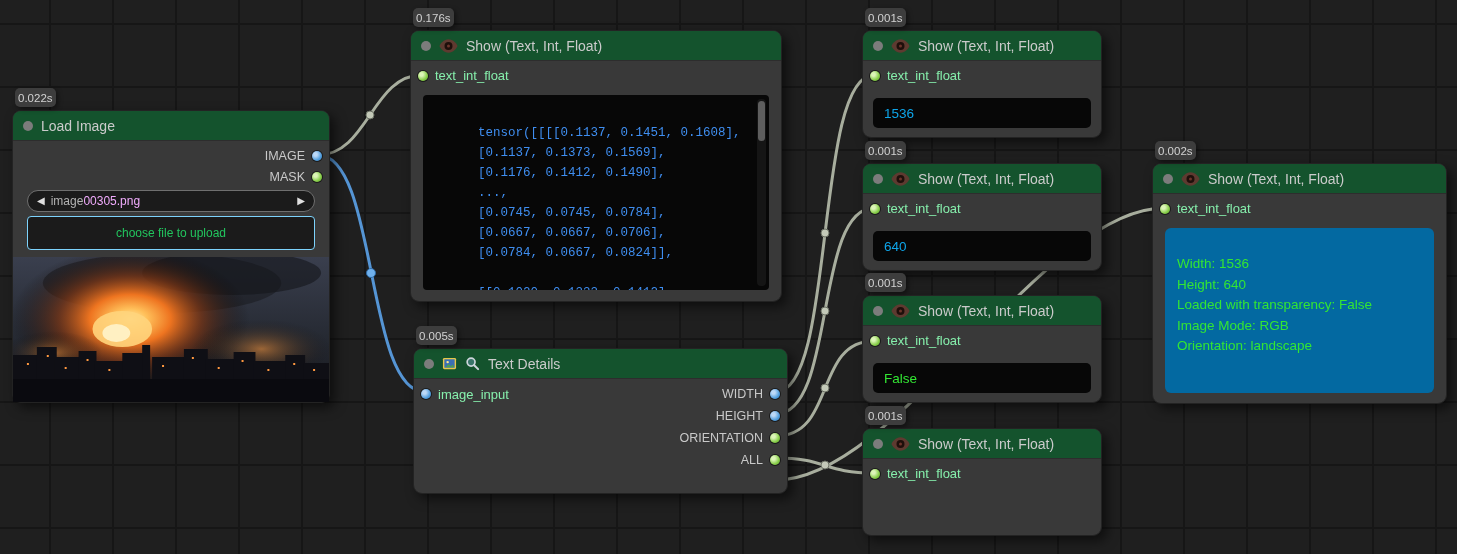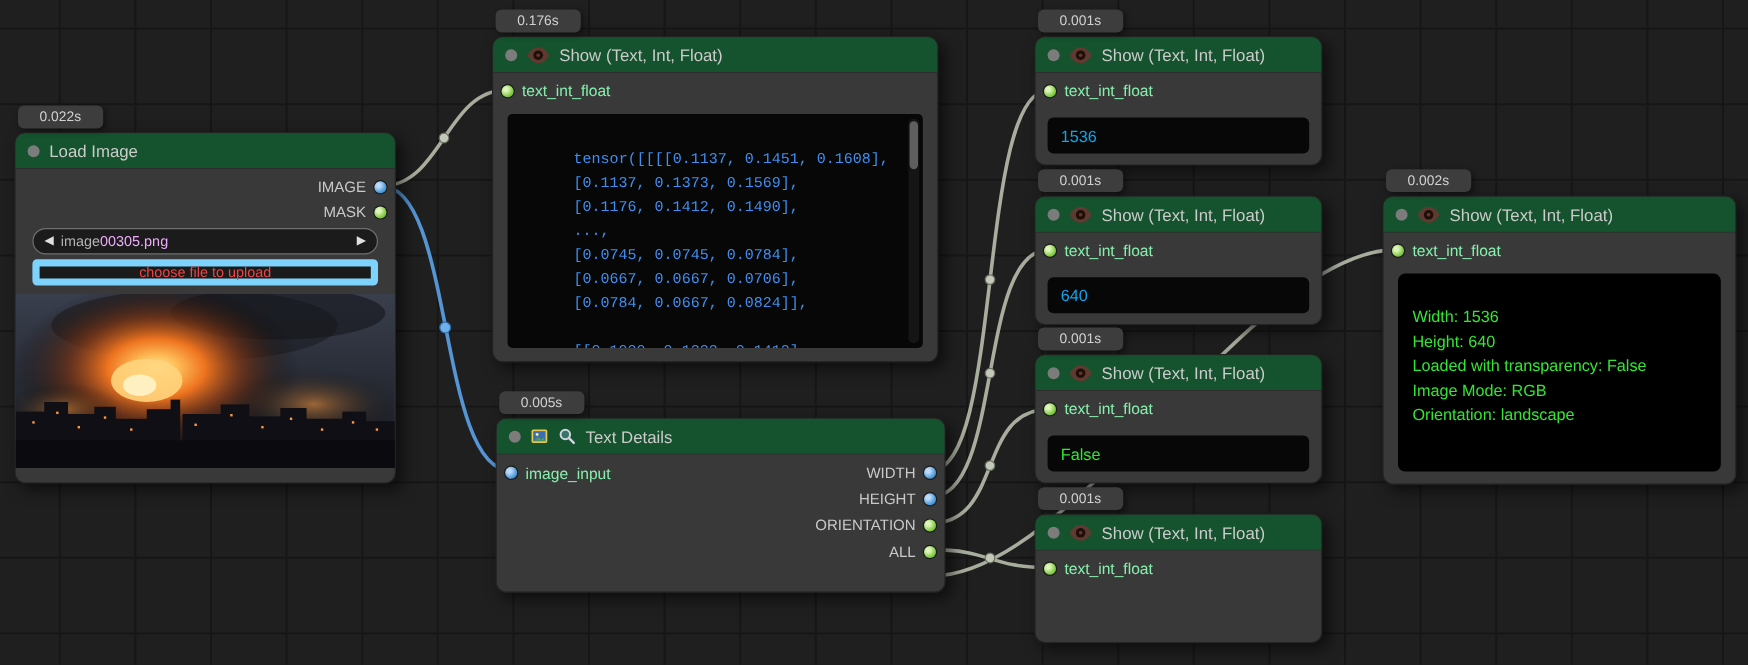--- a/index.html
+++ b/index.html
@@ -18,7 +18,7 @@
 
   .node{position:absolute;background:#393939;border:1px solid #232323;border-radius:9px;
         box-shadow:5px 5px 12px rgba(0,0,0,.55)}
-  .badge{position:absolute;top:-23px;left:2px;height:19px;padding:0 18px;background:#3d3d3d;
+  .badge{position:absolute;top:-23px;left:2px;height:19px;padding:0 3px;background:#3d3d3d;
          border-radius:5px;color:#d2d2d2;font-size:11.5px;display:flex;align-items:center;
          box-shadow:2px 2px 5px rgba(0,0,0,.45)}
   .node-title{height:30px;background:#14532d;border-radius:8px 8px 0 0;display:flex;align-items:center;

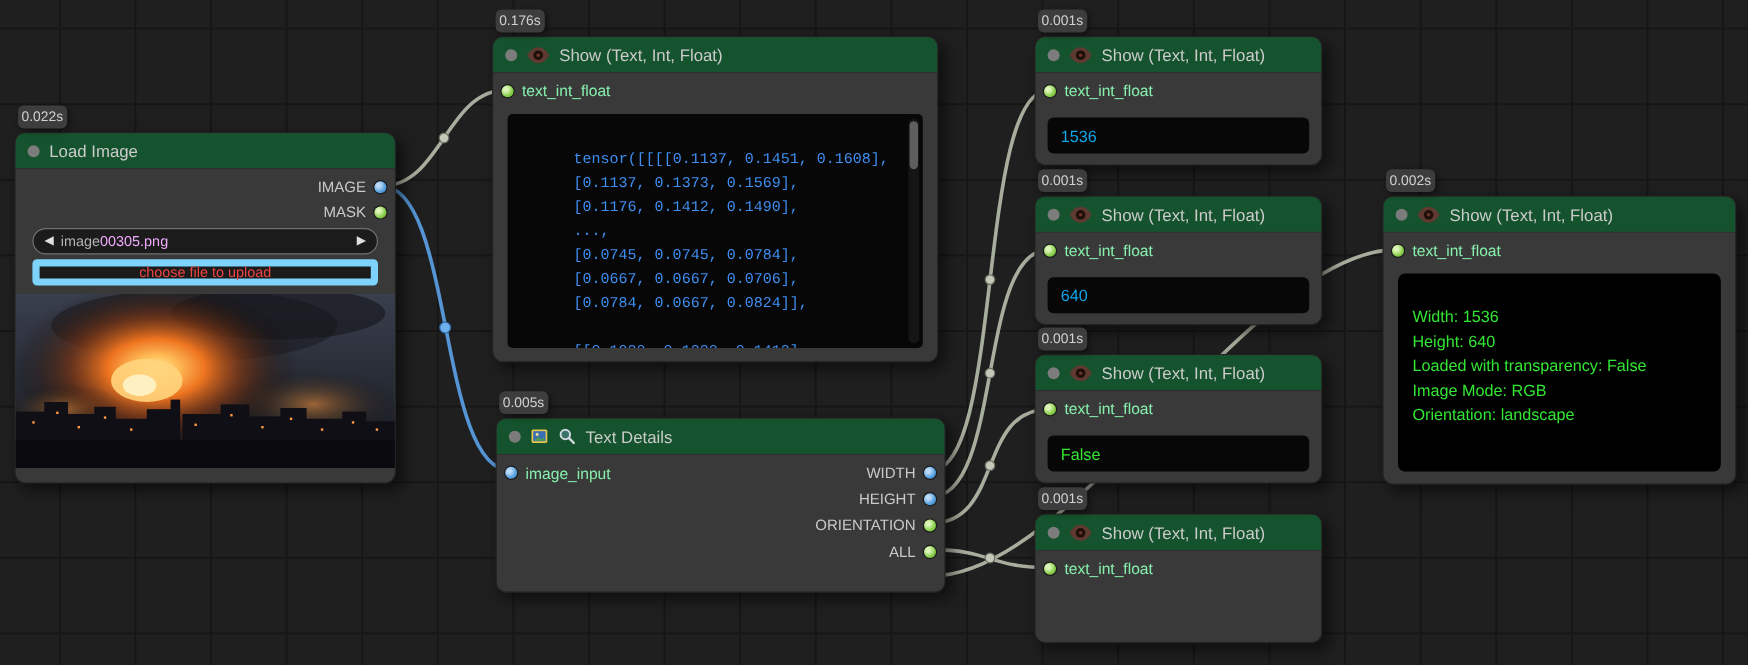--- a/index.html
+++ b/index.html
@@ -42,8 +42,8 @@
   .combo .arrow{font-size:10px;color:#e0e0e0;line-height:1}
   .combo .clabel{margin-left:6px;color:#b3b3b3}
   .combo .cvalue{flex:1;color:#f0abfc}
-  .upload-btn{margin:4px 14px 0;height:22px;border:6px solid #7dd3fc;border-radius:4px;background:#1b1b1b;
-              color:#ef4444;font-size:12px;display:flex;align-items:center;justify-content:center;cursor:pointer}
+  .upload-btn{margin:4px 14px 0;height:34px;border:1px solid #7dd3fc;border-radius:4px;background:#1b1b1b;
+              color:#22c55e;font-size:12px;display:flex;align-items:center;justify-content:center;cursor:pointer}
   .preview{margin-top:7px;width:100%;height:145px;display:block}
 
   

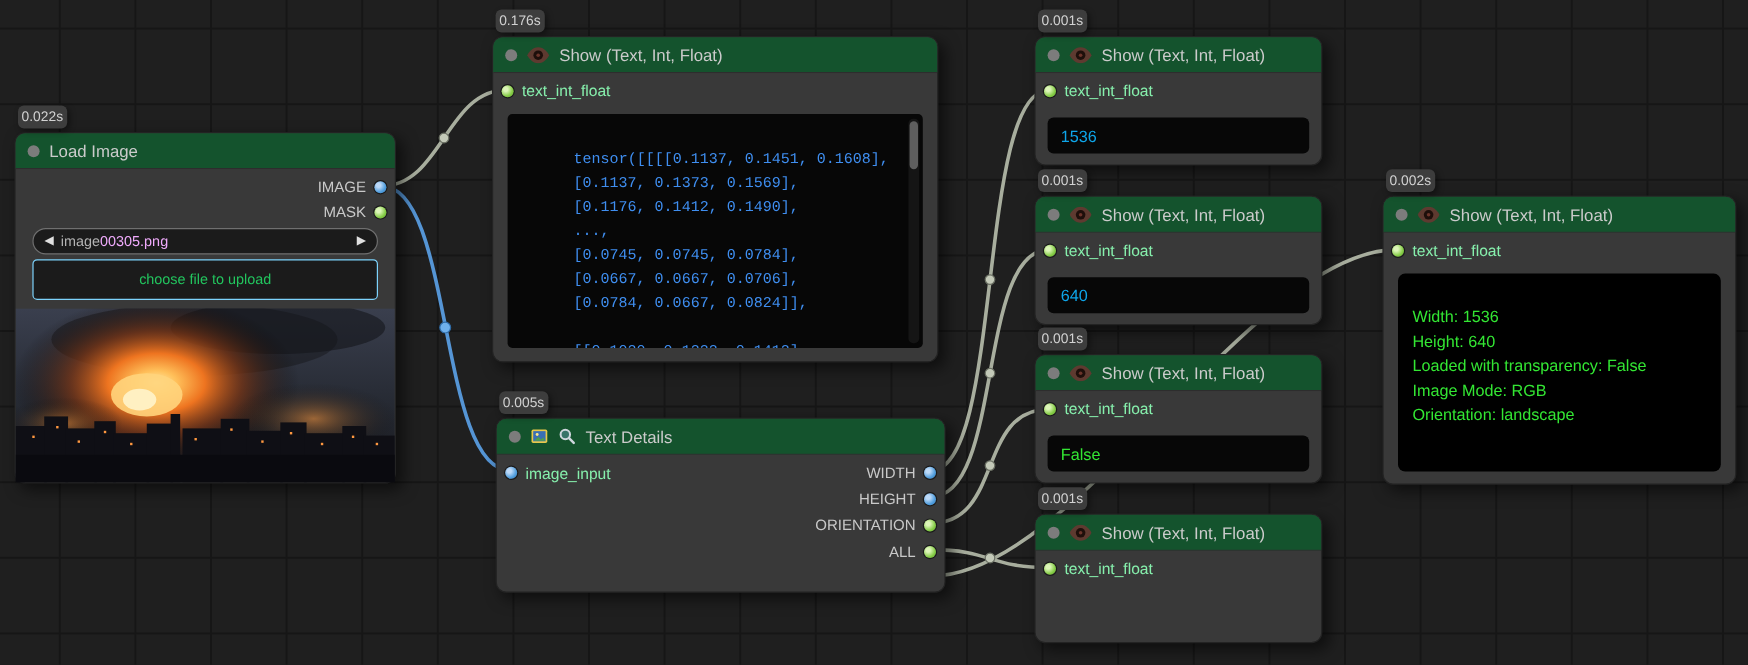--- a/index.html
+++ b/index.html
@@ -70,7 +70,7 @@
 
   
   #node-show-all{left:1152px;top:163px;width:295px;height:241px}
-  .multi-box{margin:9px 12px 0;height:165px;background:#000000;border-radius:6px;
+  .multi-box{margin:9px 12px 0;height:165px;background:#0369a1;border-radius:6px;
              padding:26px 12px 8px;font-size:13.5px;line-height:20.5px;white-space:pre}
 </style>
 </head>

